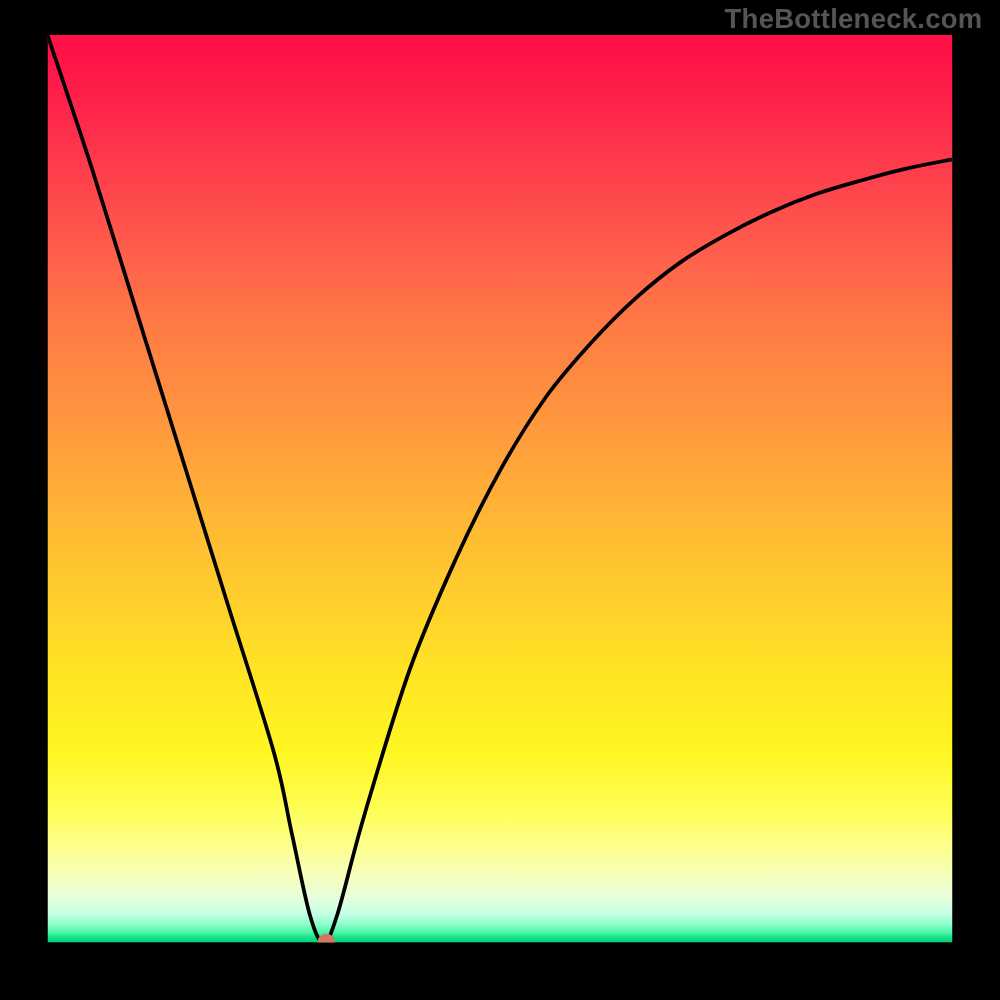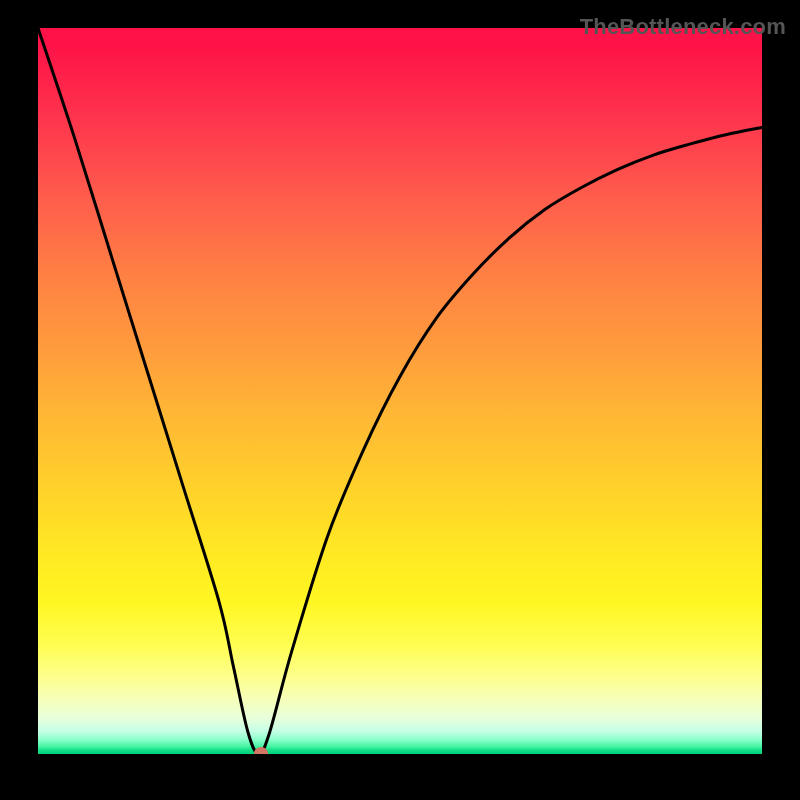--- a/index.html
+++ b/index.html
@@ -26,7 +26,6 @@
     color: #555;
     letter-spacing: 0.2px;
     z-index: 10;
-    margin-top: 12px;
   }
   .plot-area {
     position: absolute;

